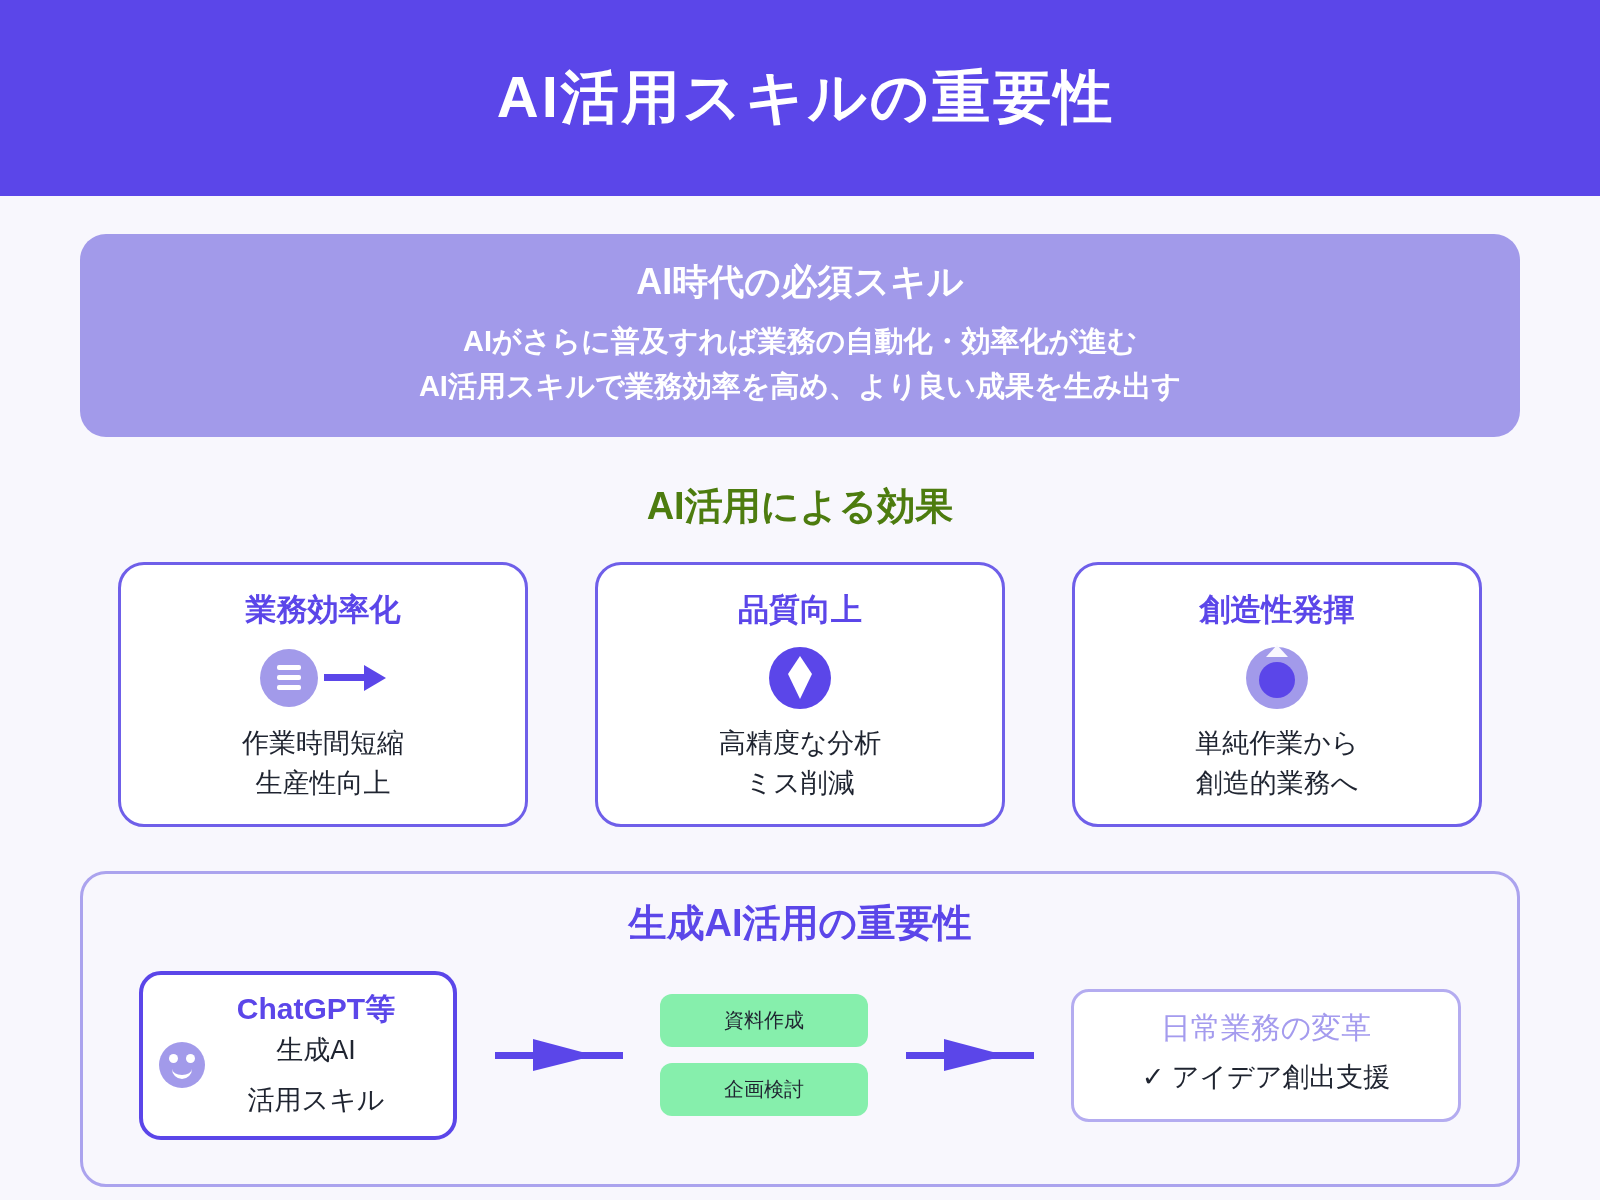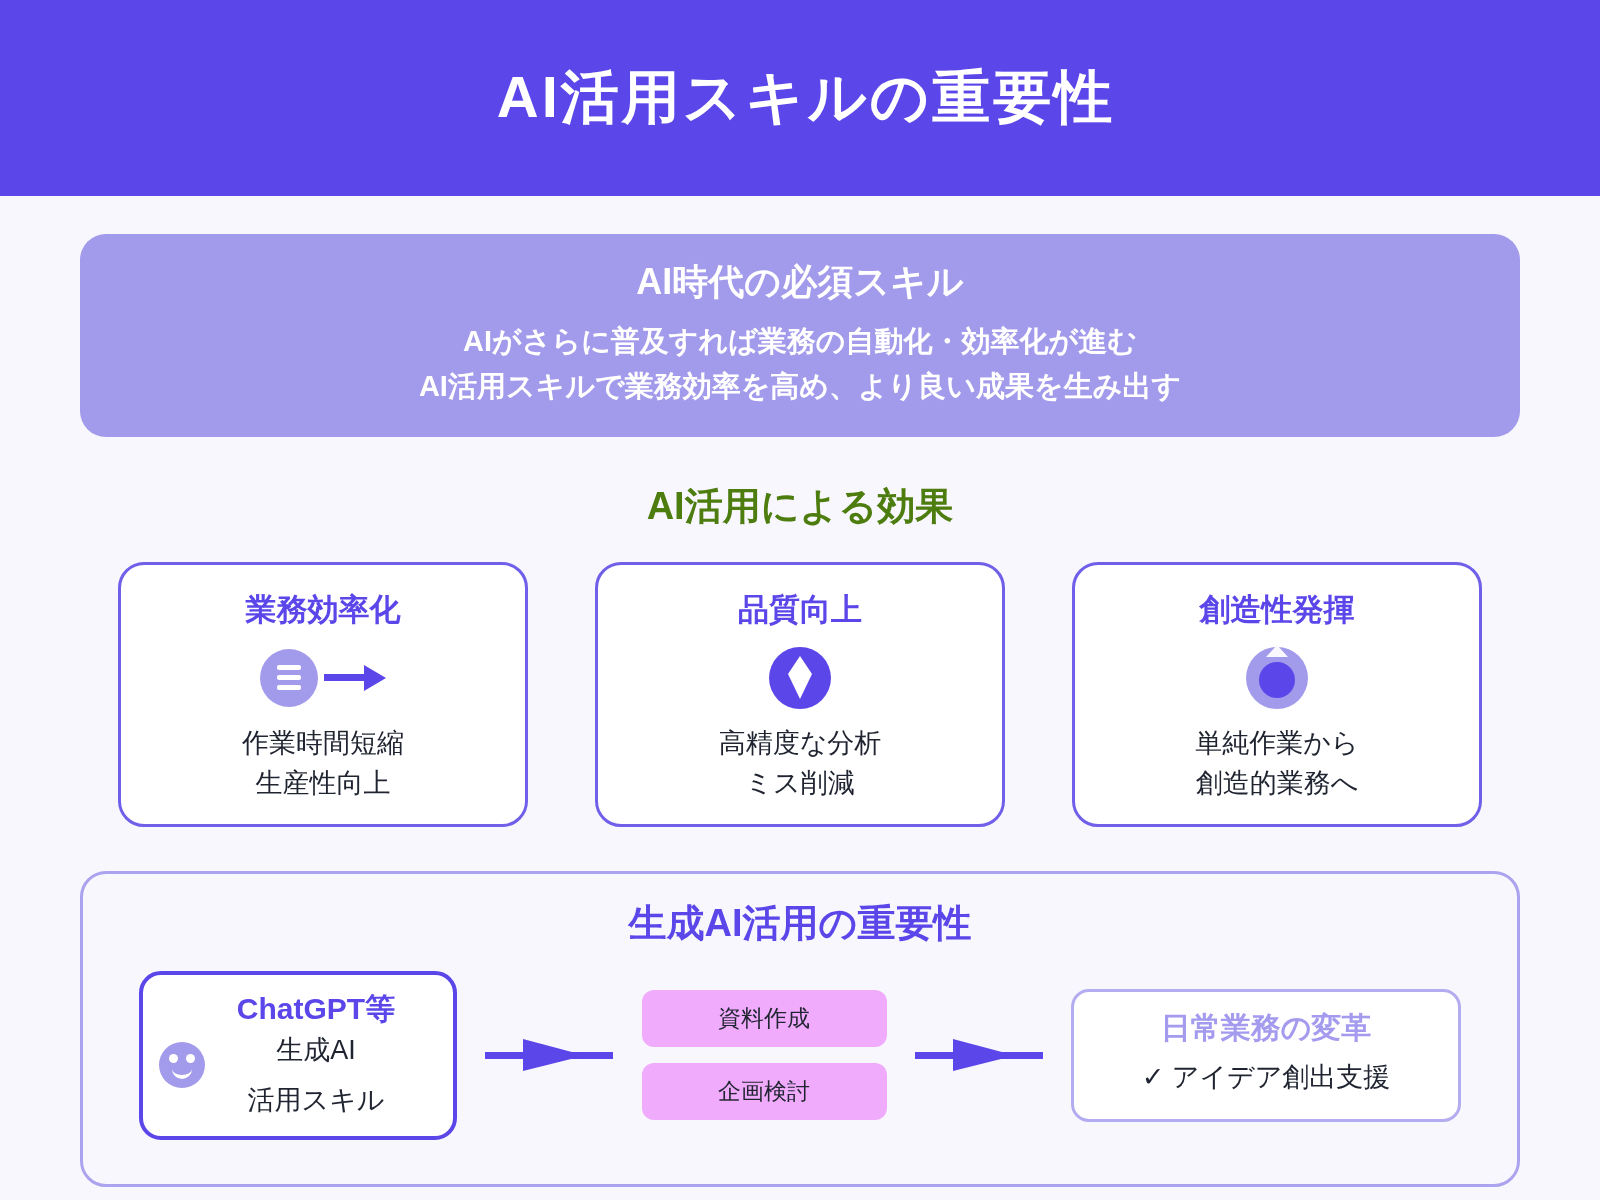--- a/index.html
+++ b/index.html
@@ -108,8 +108,8 @@
 
   .tasks { display:flex; flex-direction:column; gap:16px; }
   .task-chip {
-    width:245px; background:#f0abfc; border-radius:12px;
-    padding:13px 0; text-align:center; font-size:23px; color:#1f2430;
+    width:208px; background:#86efac; border-radius:12px;
+    padding:13px 0; text-align:center; font-size:20px; color:#1f2430;
   }
 
   .result-box {

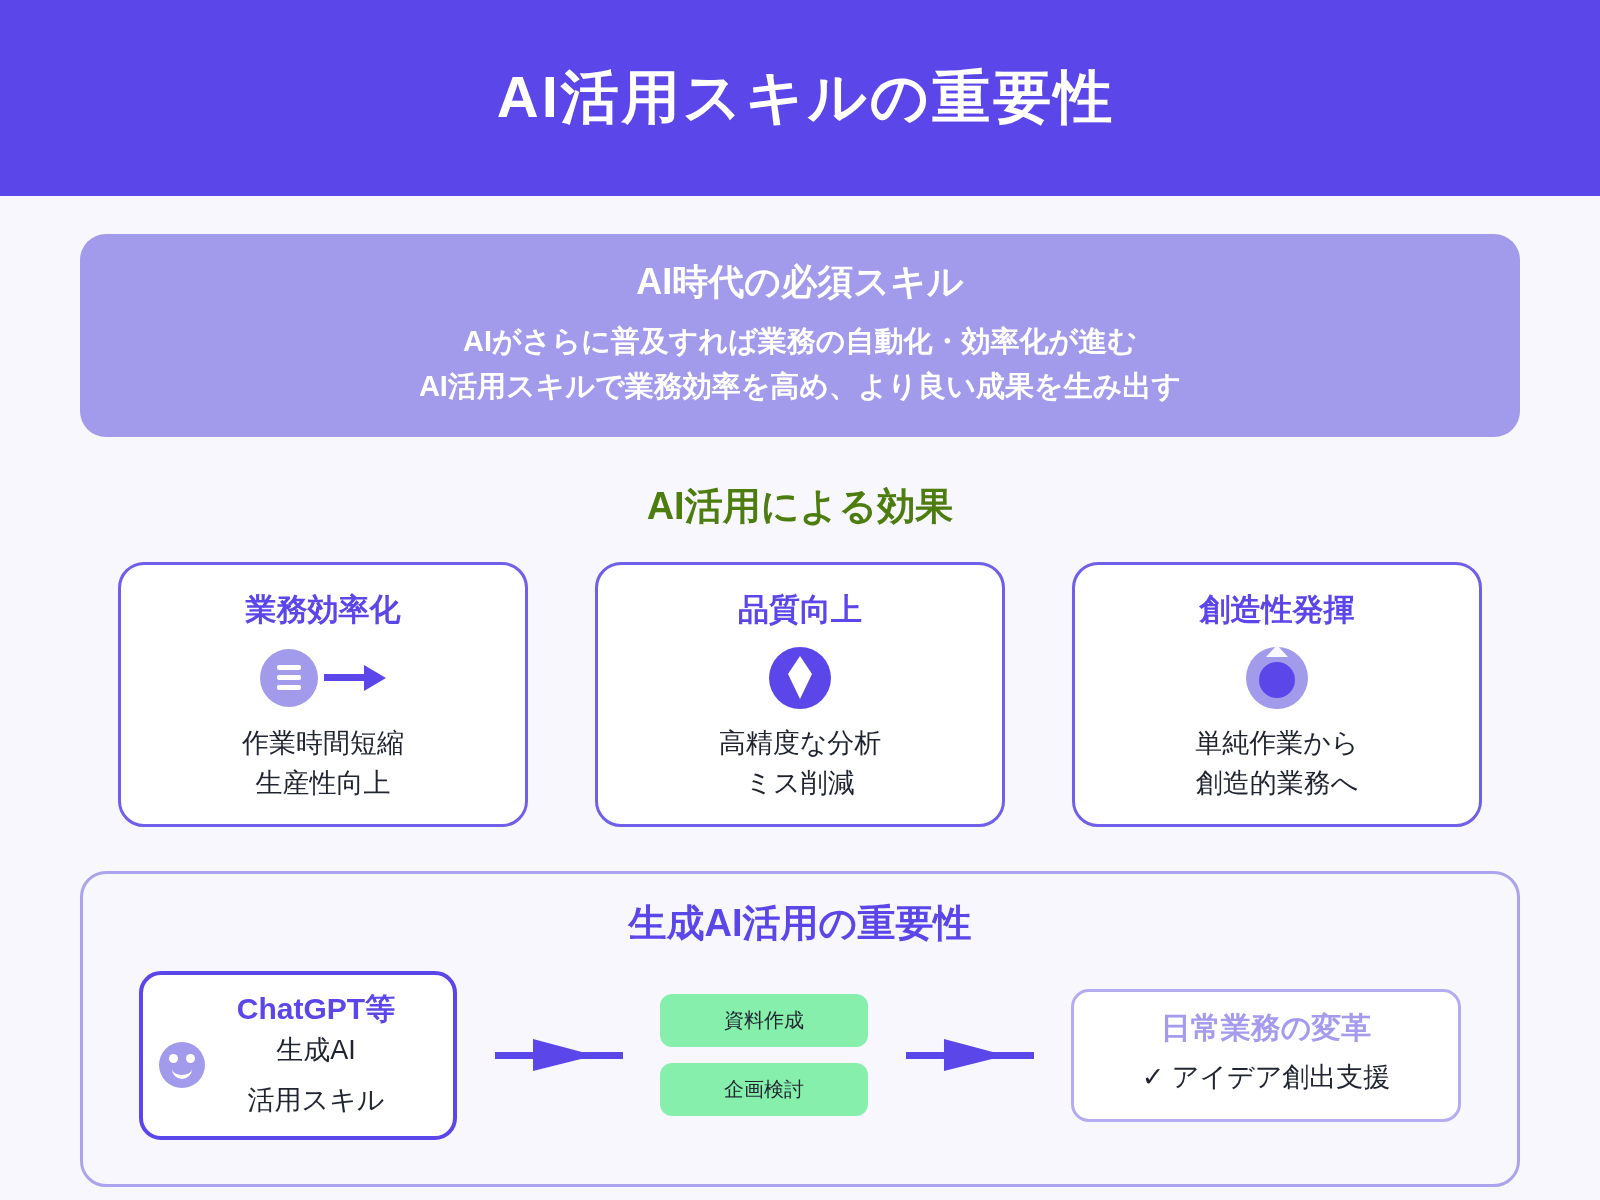--- a/index.html
+++ b/index.html
@@ -116,7 +116,7 @@
     width:352px; background:#ffffff; border:3px solid #b4acf0; border-radius:18px;
     padding:16px 16px 20px; text-align:center;
   }
-  .result-title { font-size:30px; font-weight:bold; color:#a49bee; margin-bottom:8px; }
+  .result-title { font-size:30px; font-weight:normal; color:#a49bee; margin-bottom:8px; }
   .result-item { font-size:27px; line-height:1.55; color:#1f2430; }
 </style>
 </head>

